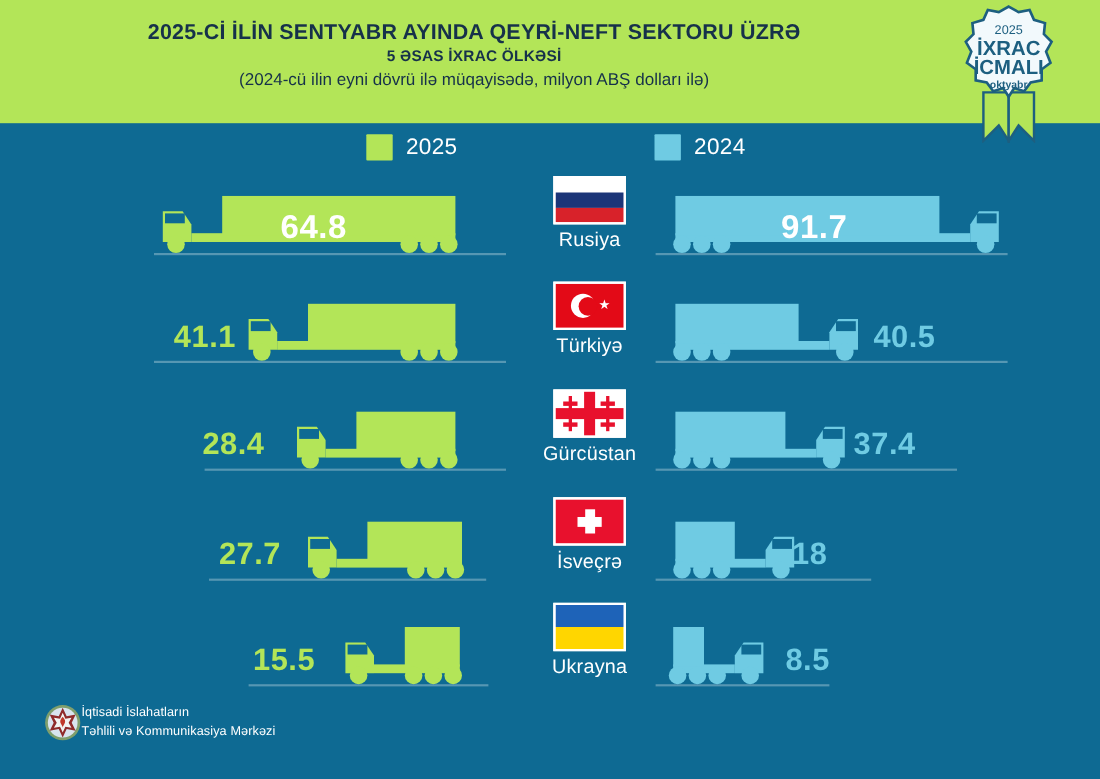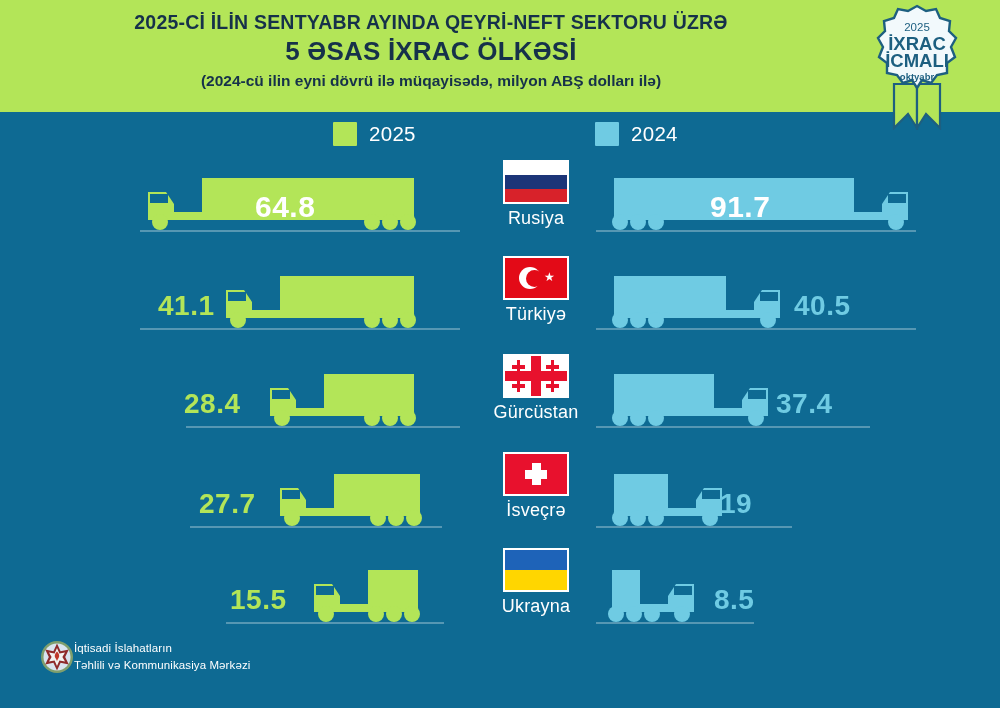--- a/index.html
+++ b/index.html
@@ -26,7 +26,7 @@
     white-space:nowrap;
   }
   .title-l2{
-    font-size:26px;font-weight:bold;letter-spacing:.2px;line-height:1.28;
+    font-size:14px;font-weight:bold;letter-spacing:.2px;line-height:1.28;
     white-space:nowrap;
   }
   .title-sub{

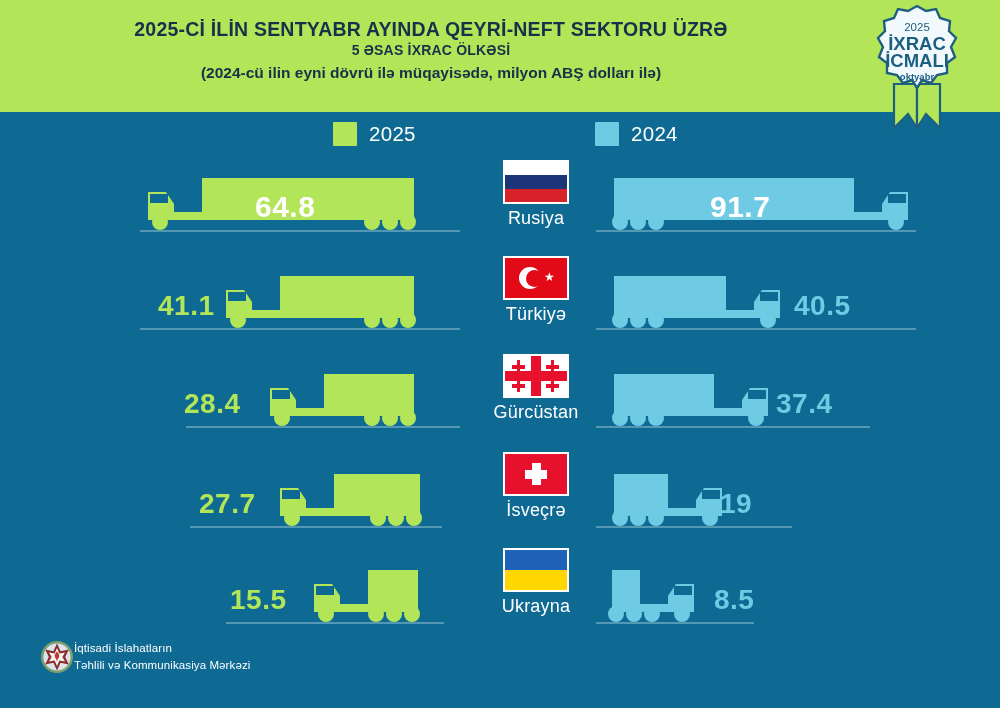--- a/index.html
+++ b/index.html
@@ -30,7 +30,7 @@
     white-space:nowrap;
   }
   .title-sub{
-    font-size:15.5px;font-weight:bold;line-height:1.5;margin-top:1px;white-space:nowrap;
+    font-size:15.5px;font-weight:normal;line-height:1.5;margin-top:1px;white-space:nowrap;
   }
 
   

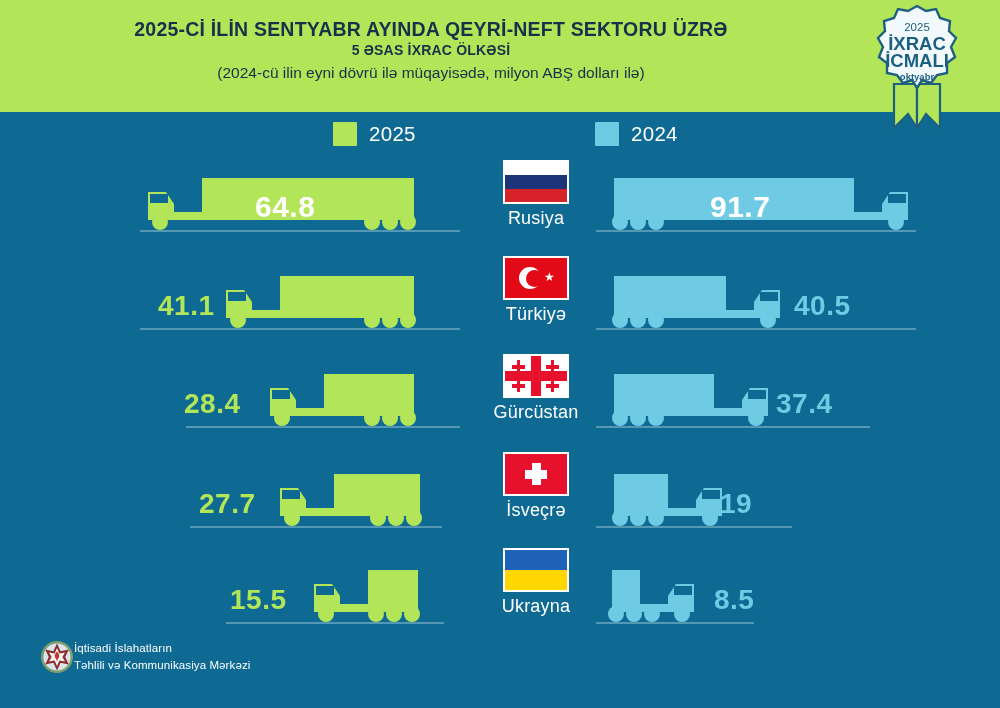--- a/index.html
+++ b/index.html
@@ -349,7 +349,7 @@
         </g>
       </svg>
     </div>
-    <div class="val-out blue" style="left:720px;top:32px">19</div>
+    <div class="val-out blue" style="left:720px;top:32px">18</div>
 
     <div class="flagcell" style="top:-4px">
       <div class="flagbox">

